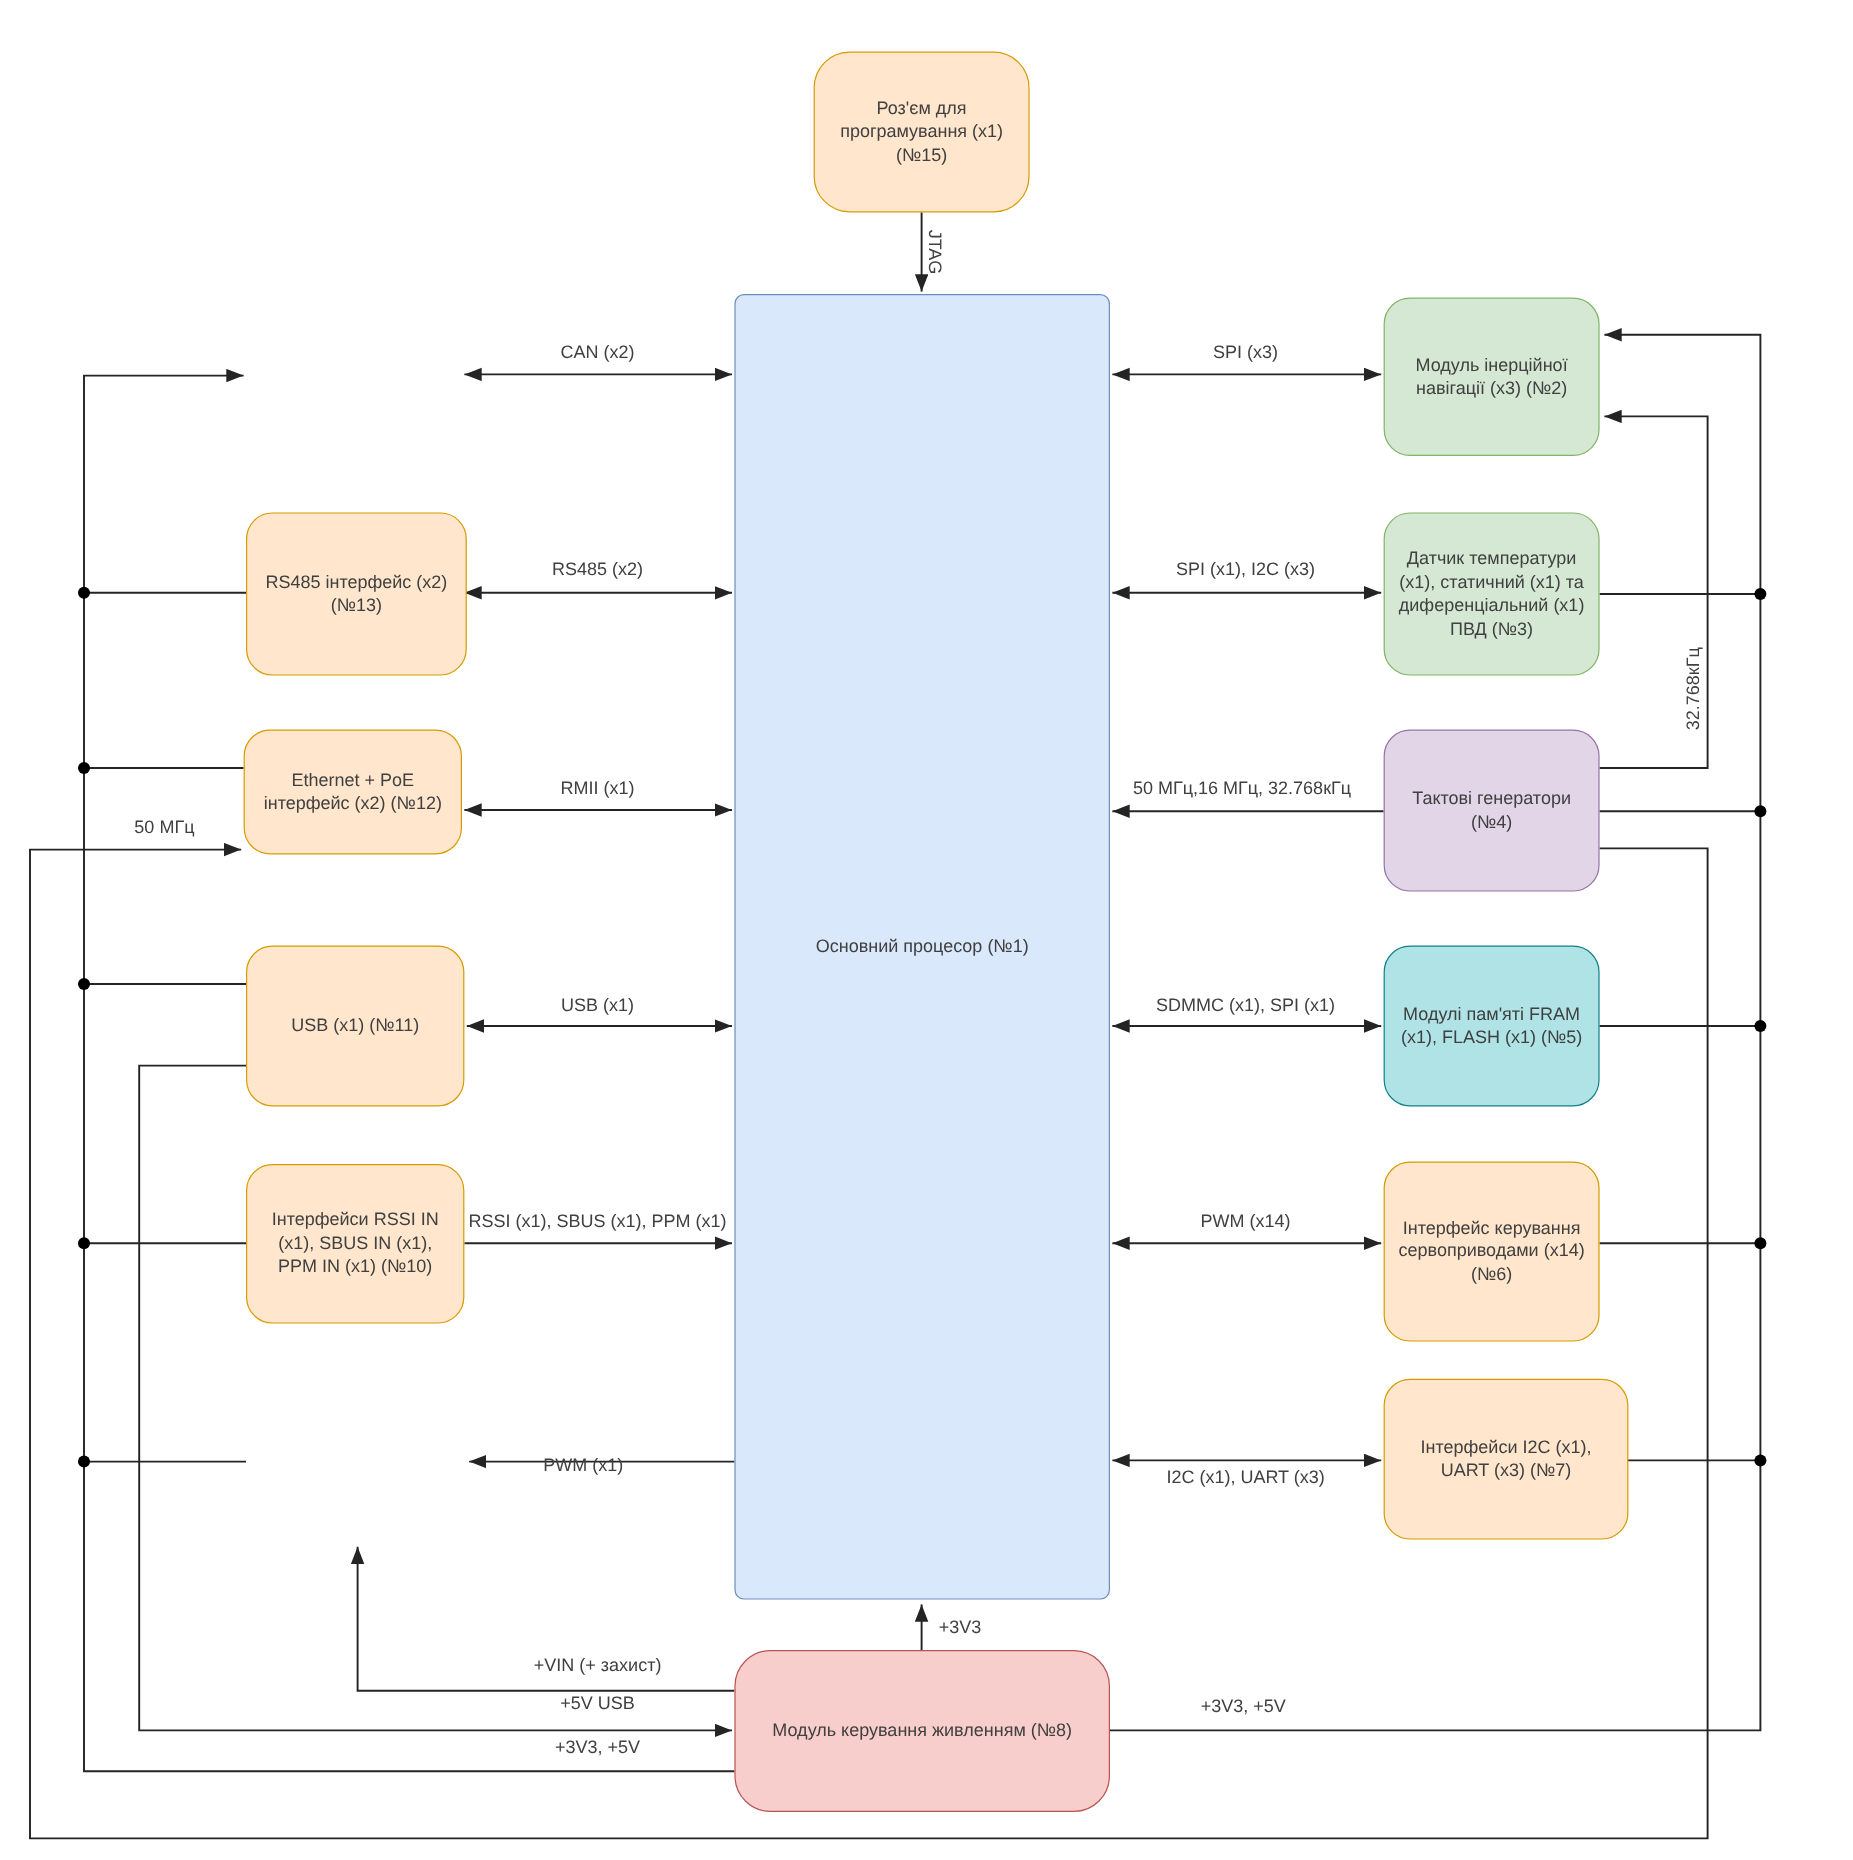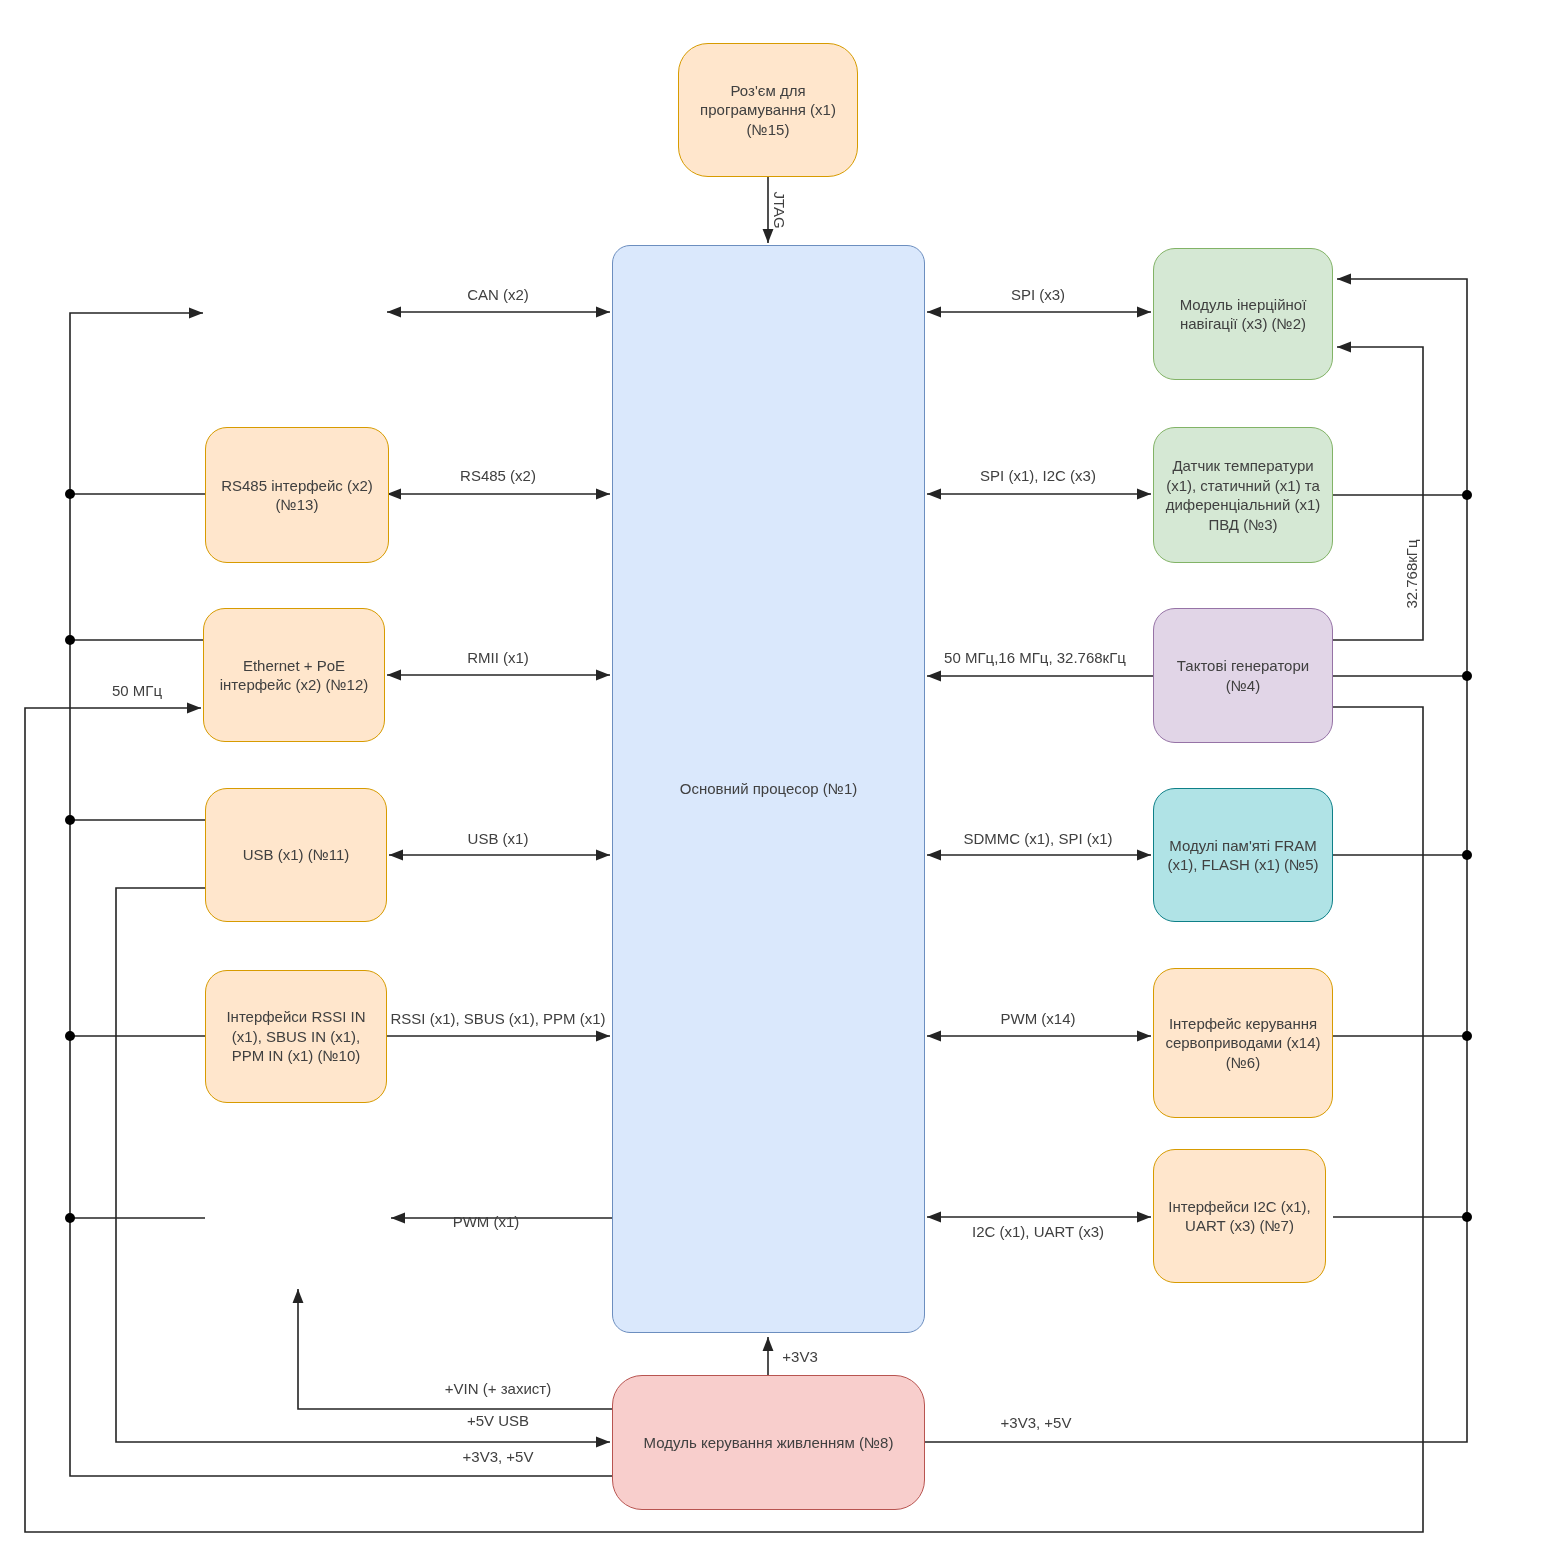--- a/index.html
+++ b/index.html
@@ -114,7 +114,7 @@
     <span>RS485 інтерфейс (x2) (№13)</span>
     </div>
 
-  <div class="block c-orange" style="left:203px;top:608px;width:182px;height:134px;">
+  <div class="block c-orange" style="left:203px;top:608px;width:182px;height:104px;">
     <span>Ethernet + PoE інтерфейс (x2) (№12)</span>
     </div>
 

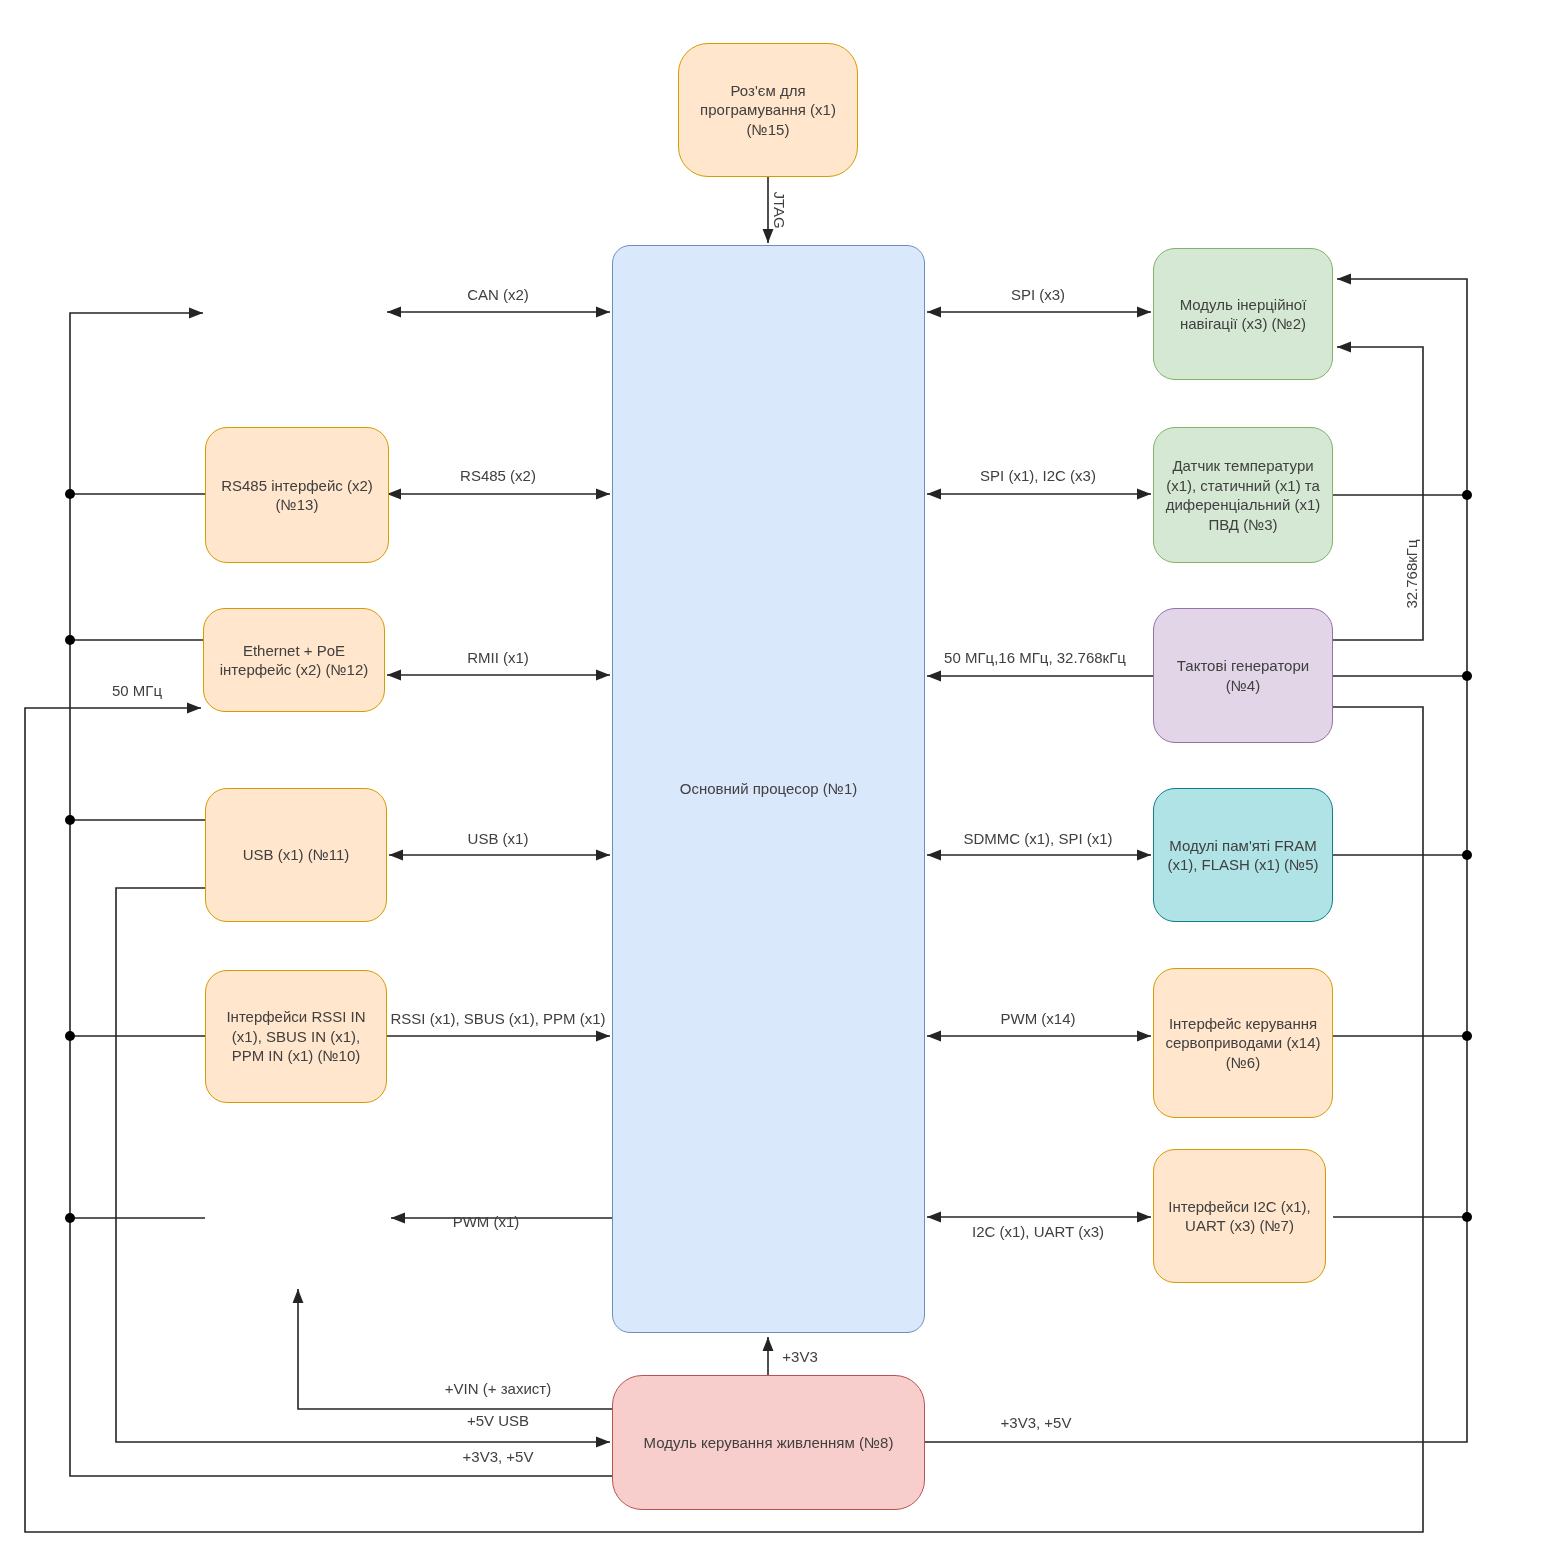--- a/index.html
+++ b/index.html
@@ -27,7 +27,7 @@
   .c-purple{background:#E1D5E7;border-color:#9673A6;}
   .c-red{background:#F8CECC;border-color:#B85450;}
   .c-teal{background:#B0E3E6;border-color:#0E8088;}
-  .r-big{border-radius:18px;}
+  .r-big{border-radius:8px;}
   .r-med{border-radius:30px;}
   .elabel{
     position:absolute;z-index:3;

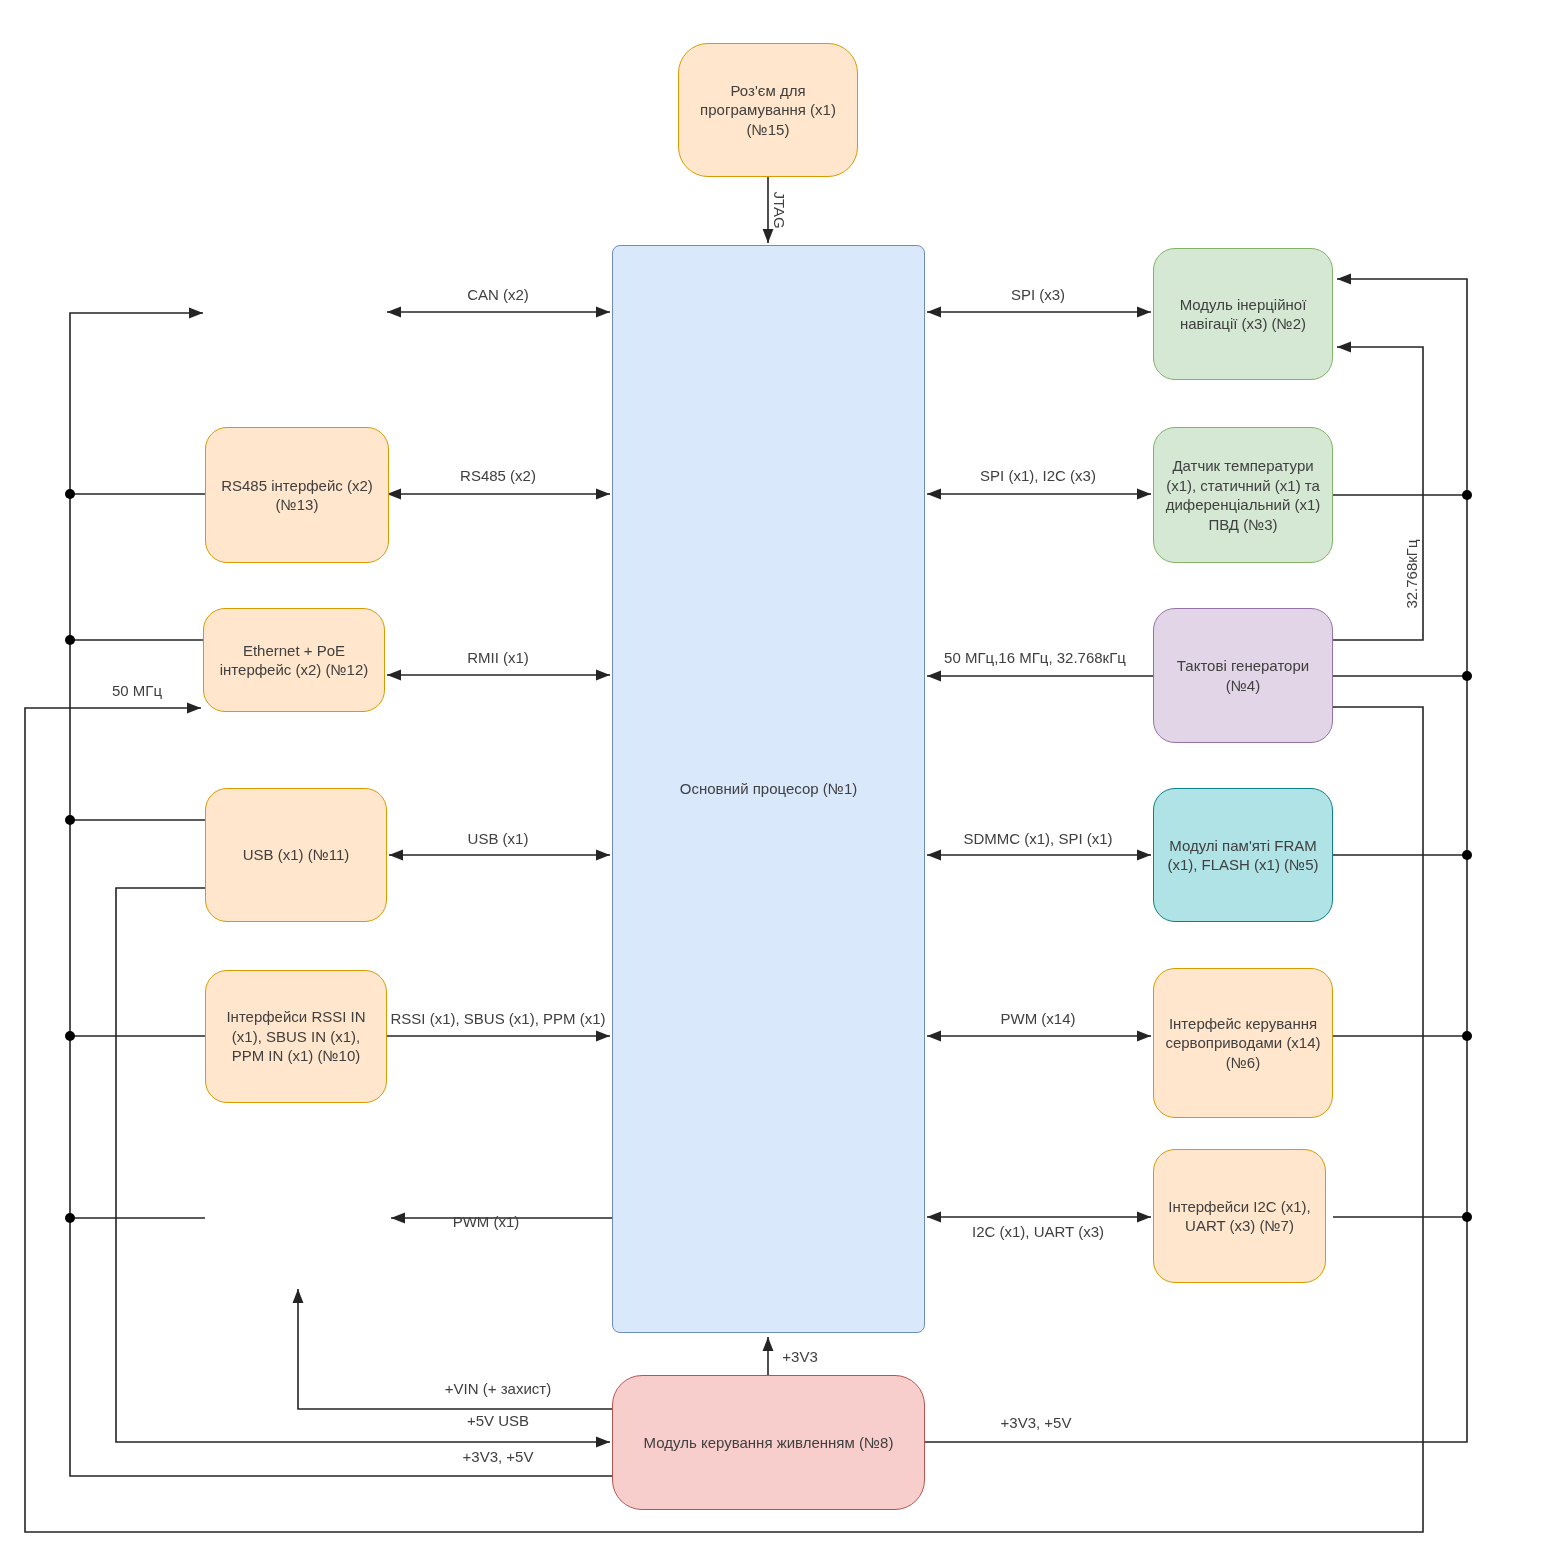--- a/index.html
+++ b/index.html
@@ -151,7 +151,7 @@
     <span>Інтерфейс керування сервоприводами (x14) (№6)</span>
     </div>
 
-  <div class="block c-orange" style="left:1153px;top:1149px;width:173px;height:134px;">
+  <div class="block c-orange" style="left:1153px;top:1149px;width:204px;height:134px;">
     <span>Інтерфейси I2C (x1), UART (x3) (№7)</span>
     </div>
 

